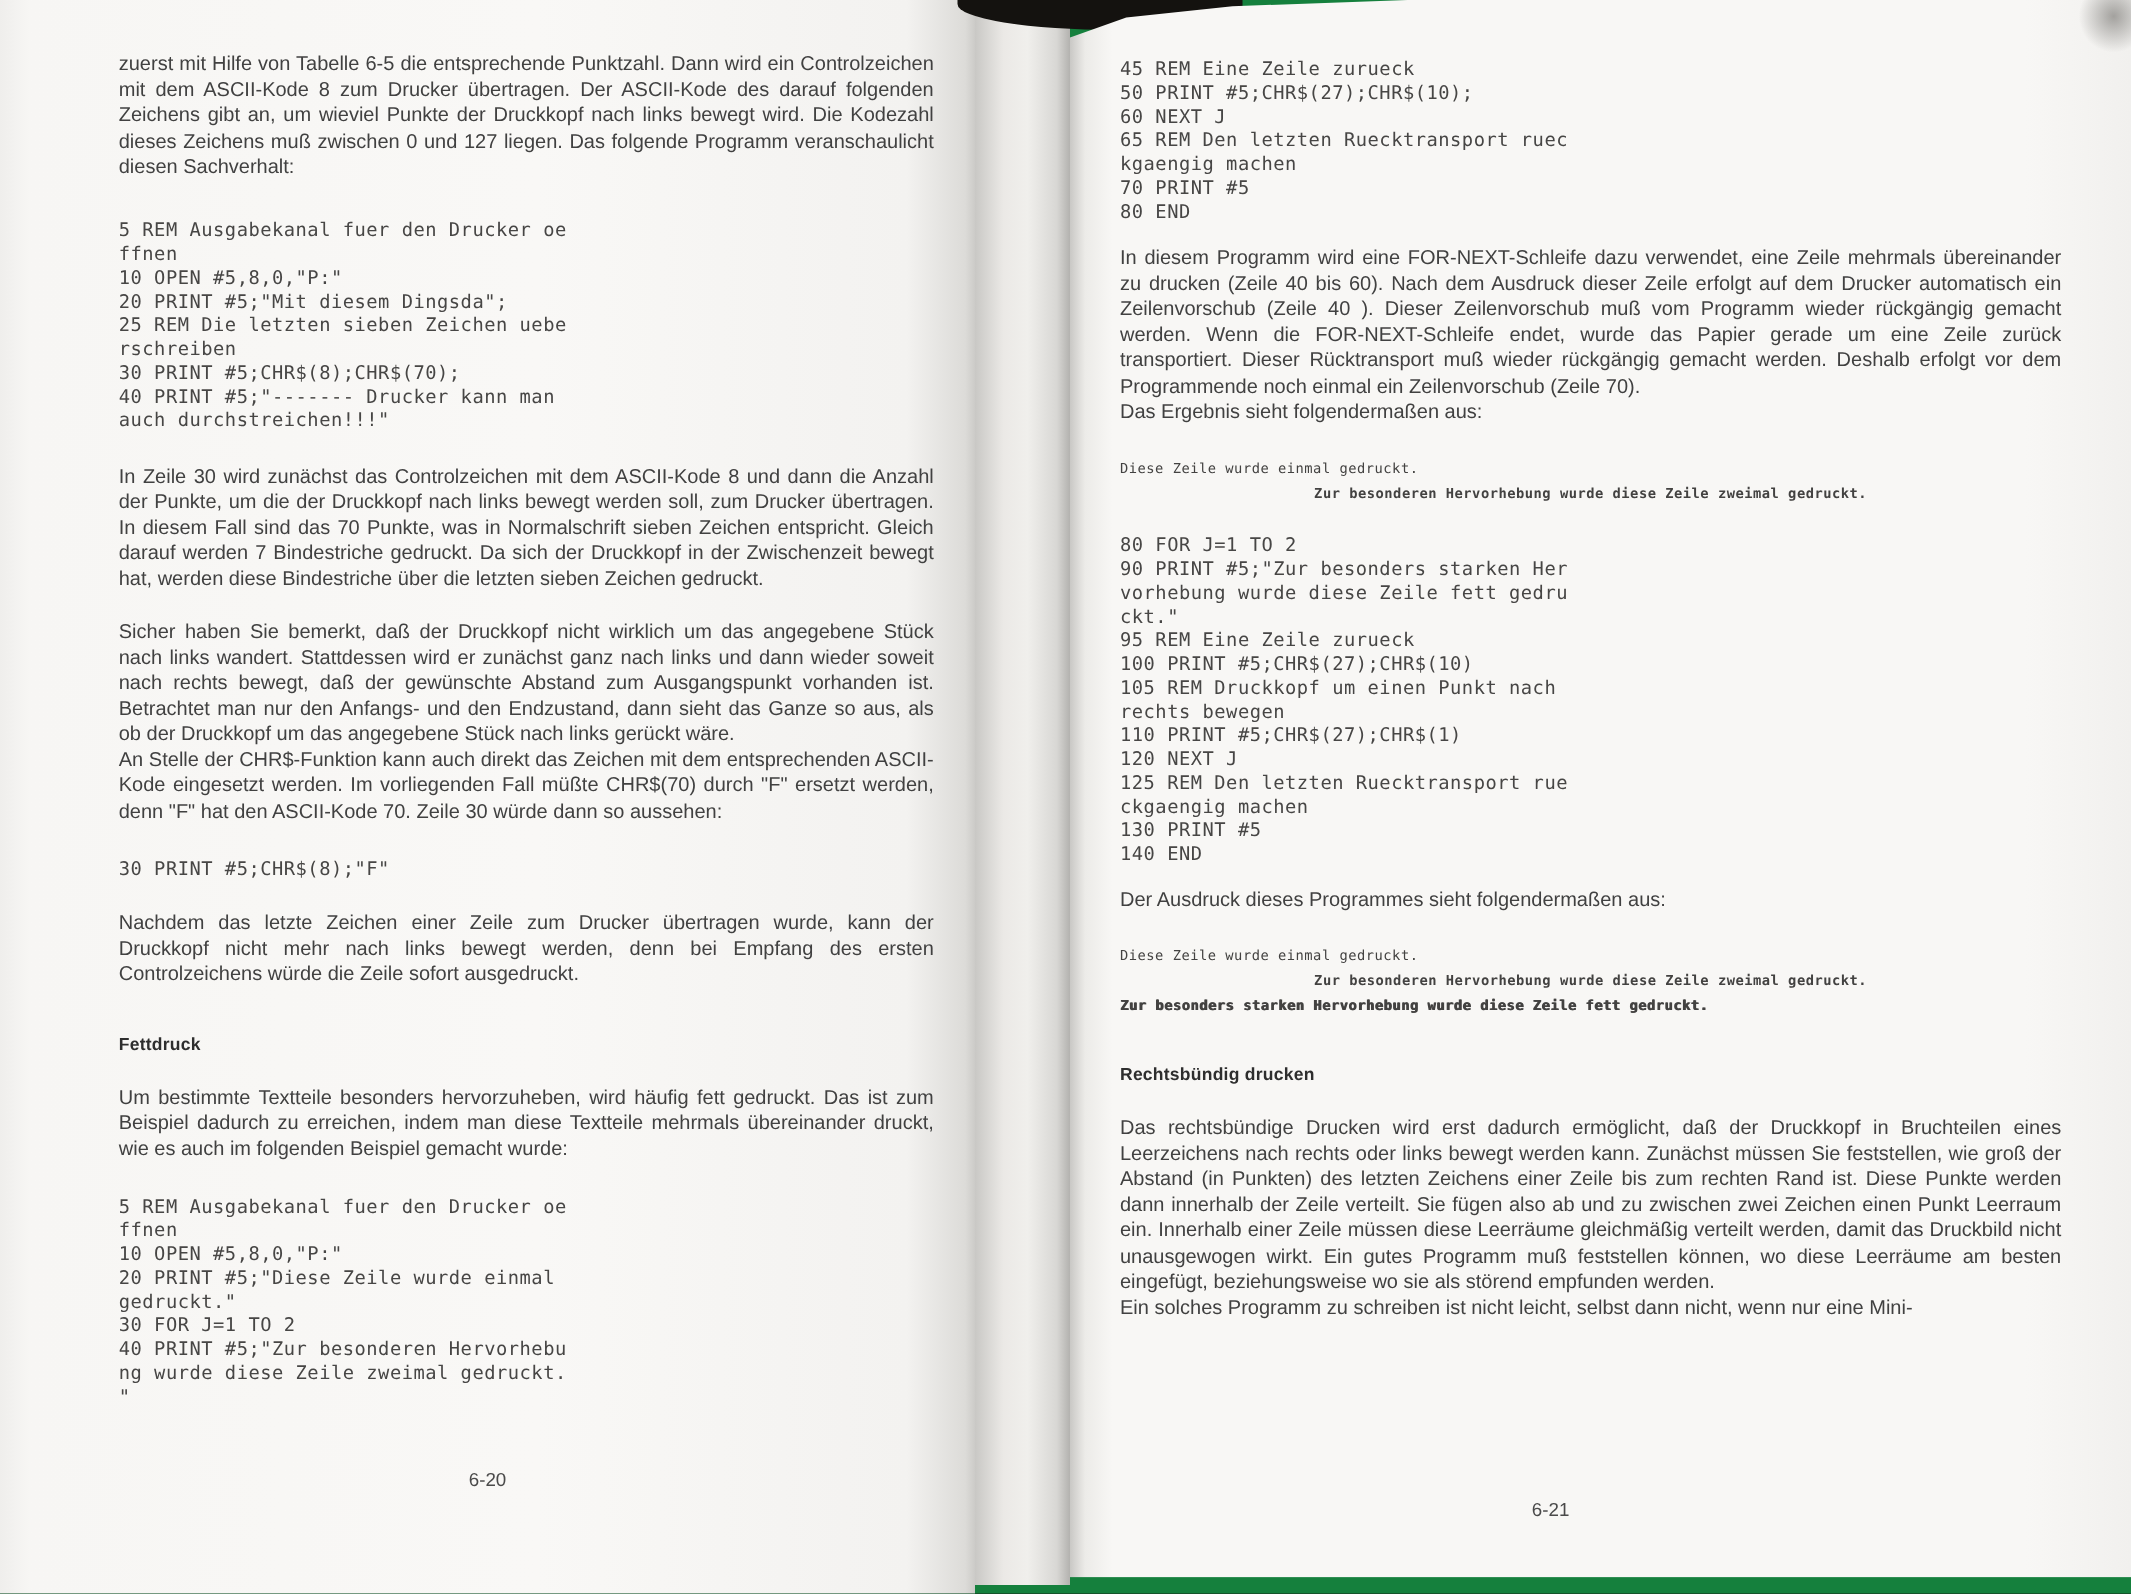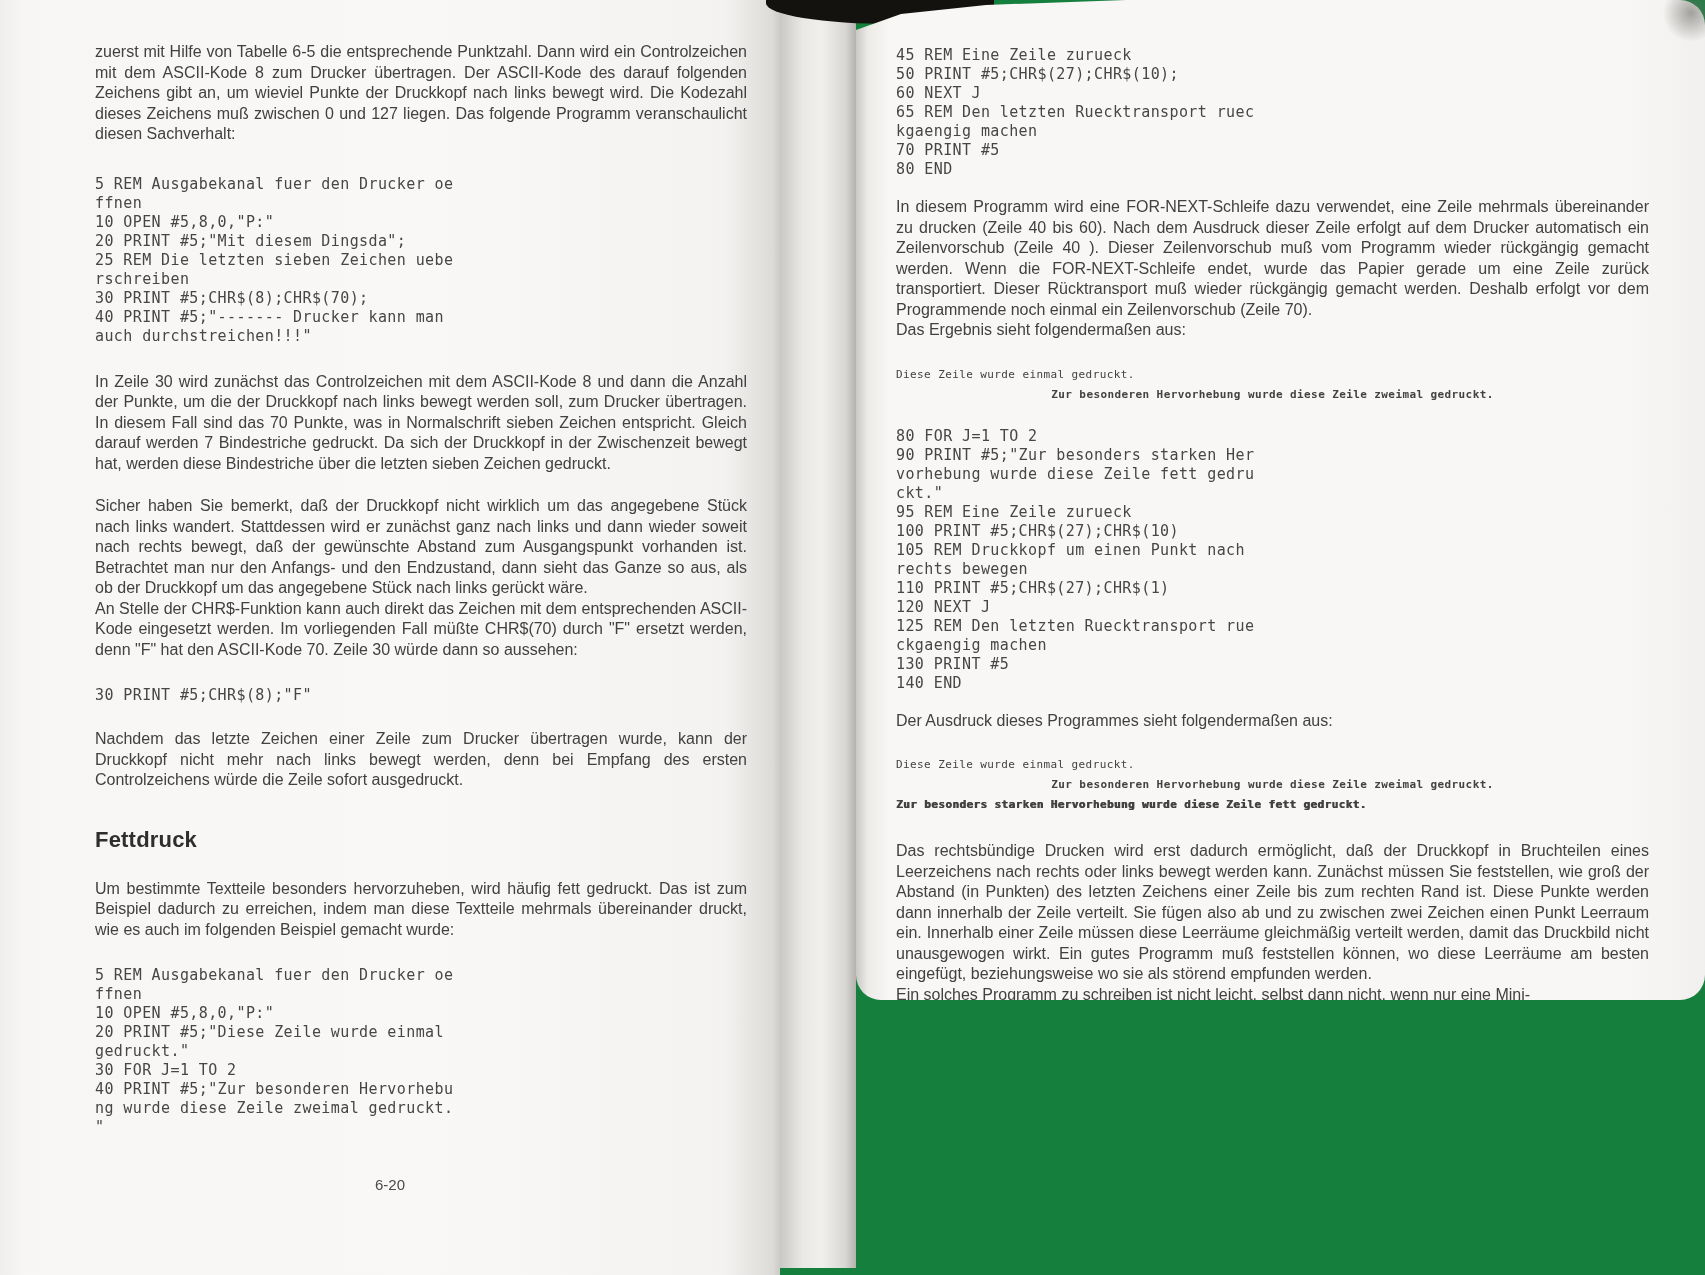--- a/index.html
+++ b/index.html
@@ -13,9 +13,9 @@
     background:linear-gradient(to right,#c9c8c5 0,#ebe9e6 30%,#f0efec 55%,#d8d7d4 86%,#b3b2af 100%);}
   .spine-wedge{position:absolute;left:766px;top:-12px;width:228px;height:36px;background:#14120f;
     border-radius:0 0 60% 75% / 0 0 22px 28px;}
-  .page-right{position:absolute;left:856px;top:0;right:0;height:1000px;
+  .page-right{position:absolute;left:856px;top:0;right:0;height:1262px;
     background:linear-gradient(to right,#c9c8c5 0,#ecebe8 12px,#f8f7f5 34px,#f8f7f5 90%,#f1f0ee 100%);
-    clip-path:polygon(0 30px,45px 14px,130px 5px,270px 0,100% 0,100% 100%,0 100%);border-radius:25px;}
+    clip-path:polygon(0 30px,45px 14px,130px 5px,270px 0,100% 0,100% 100%,0 100%);}
   .mark-tl{position:absolute;left:26px;top:-8px;width:44px;height:30px;background:#34312c;
     border-radius:0 0 50% 50%;opacity:.85;}
   .blob-tr{position:absolute;right:-14px;top:-16px;width:56px;height:58px;

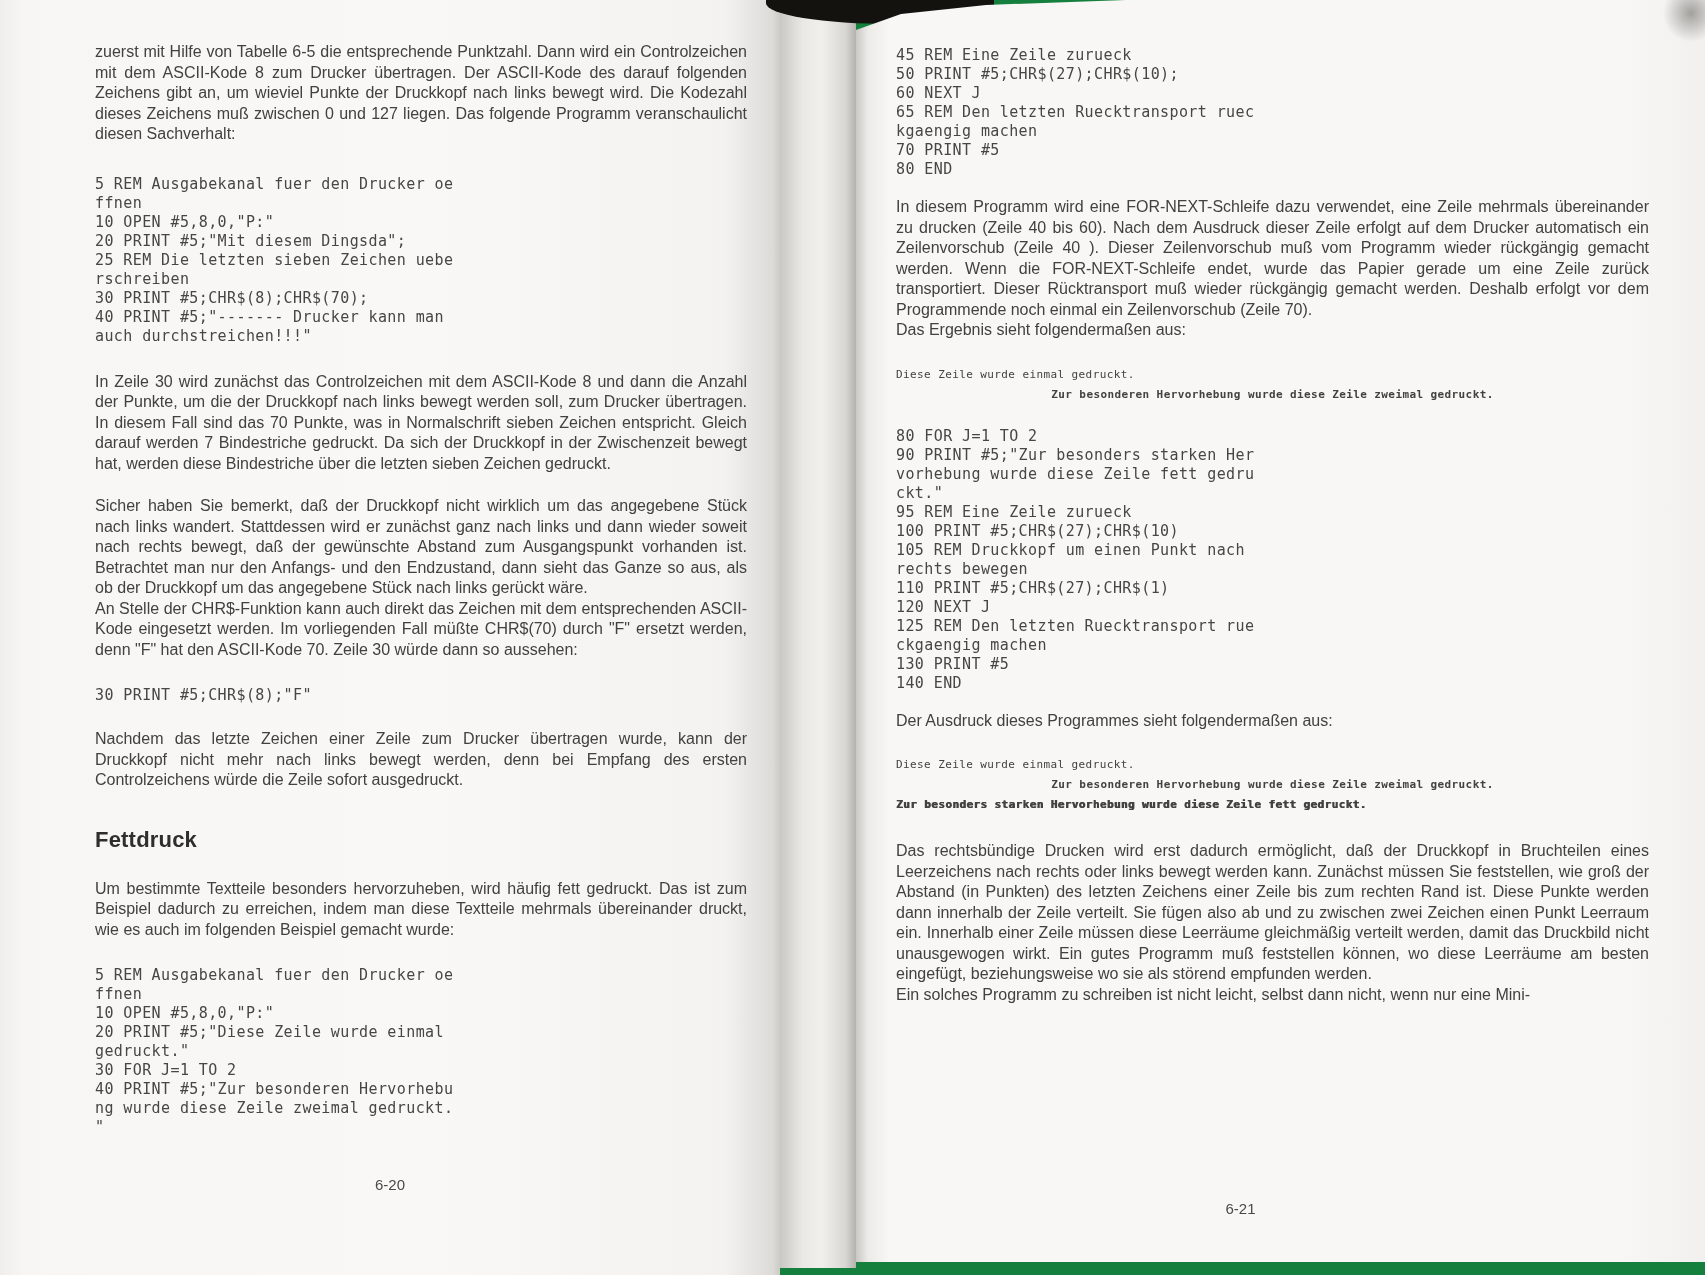--- a/index.html
+++ b/index.html
@@ -30,7 +30,7 @@
         letter-spacing:.4px;color:#474645;white-space:pre;}
   .printout{margin:0;font-family:"DejaVu Sans Mono",monospace;font-size:11px;line-height:20px;
         letter-spacing:.4px;color:#434241;}
-  .heading{margin:0;font-size:22px;font-weight:bold;color:#2e2e2e;letter-spacing:.2px;}
+  .heading{margin:0;font-size:14px;font-weight:bold;color:#2e2e2e;letter-spacing:.2px;}
   .pageno{position:absolute;width:100%;text-align:center;font-size:15px;color:#4a4a4a;}
   .struck{text-decoration:line-through;}
   .w2{font-weight:bold;text-align:center;}

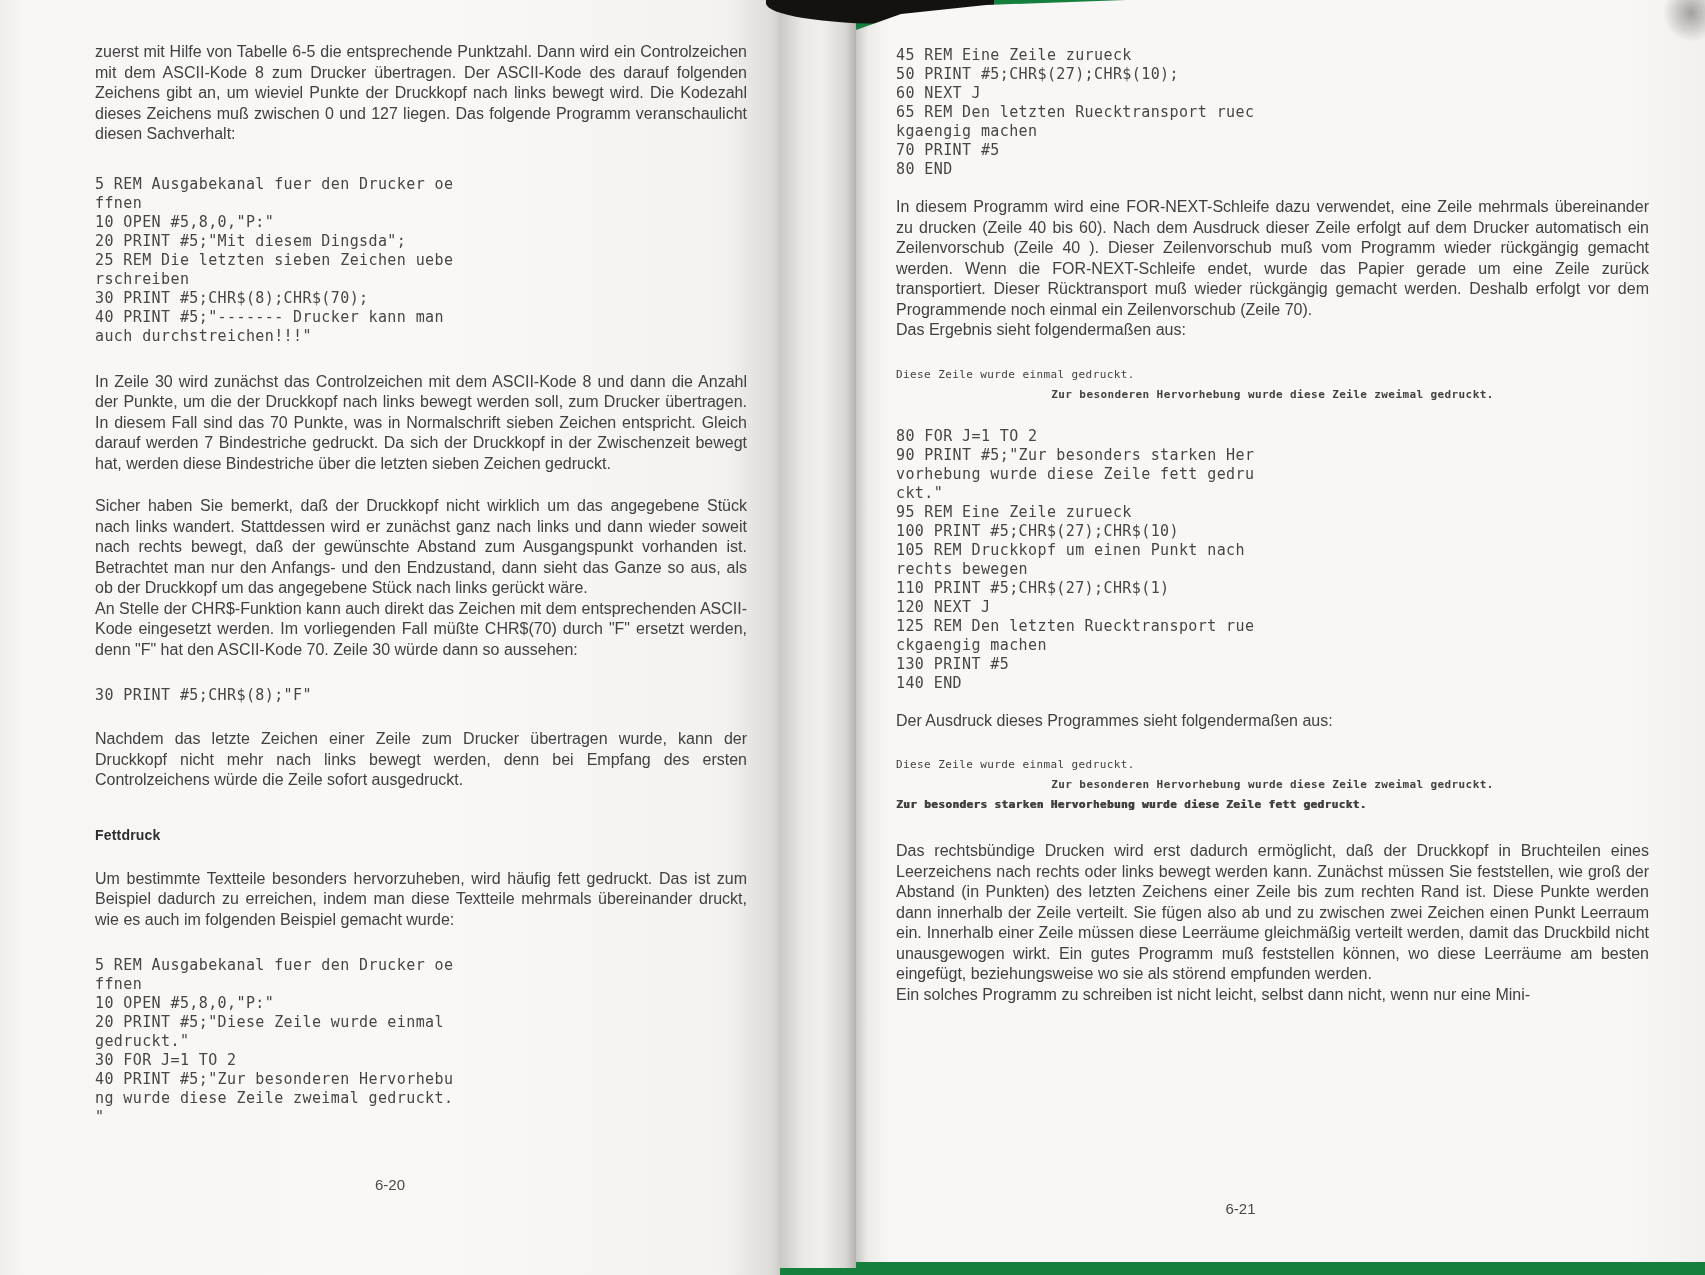--- a/index.html
+++ b/index.html
@@ -118,6 +118,7 @@
         <div class="w2">Zur besonderen Hervorhebung wurde diese Zeile zweimal gedruckt.</div>
         <div class="w3">Zur besonders starken Hervorhebung wurde diese Zeile fett gedruckt.</div>
       </div>
+      <h2 class="heading mt-36">Rechtsbündig drucken</h2>
       <p class="body mt-26">Das rechtsbündige Drucken wird erst dadurch ermöglicht, daß der Druckkopf in Bruchteilen eines Leerzeichens nach rechts oder links bewegt werden kann. Zunächst müssen Sie feststellen, wie groß der Abstand (in Punkten) des letzten Zeichens einer Zeile bis zum rechten Rand ist. Diese Punkte werden dann innerhalb der Zeile verteilt. Sie fügen also ab und zu zwischen zwei Zeichen einen Punkt Leerraum ein. Innerhalb einer Zeile müssen diese Leerräume gleichmäßig verteilt werden, damit das Druckbild nicht unausgewogen wirkt. Ein gutes Programm muß feststellen können, wo diese Leerräume am besten eingefügt, beziehungsweise wo sie als störend empfunden werden.
 Ein solches Programm zu schreiben ist nicht leicht, selbst dann nicht, wenn nur eine Mini-</p>
     </div>

